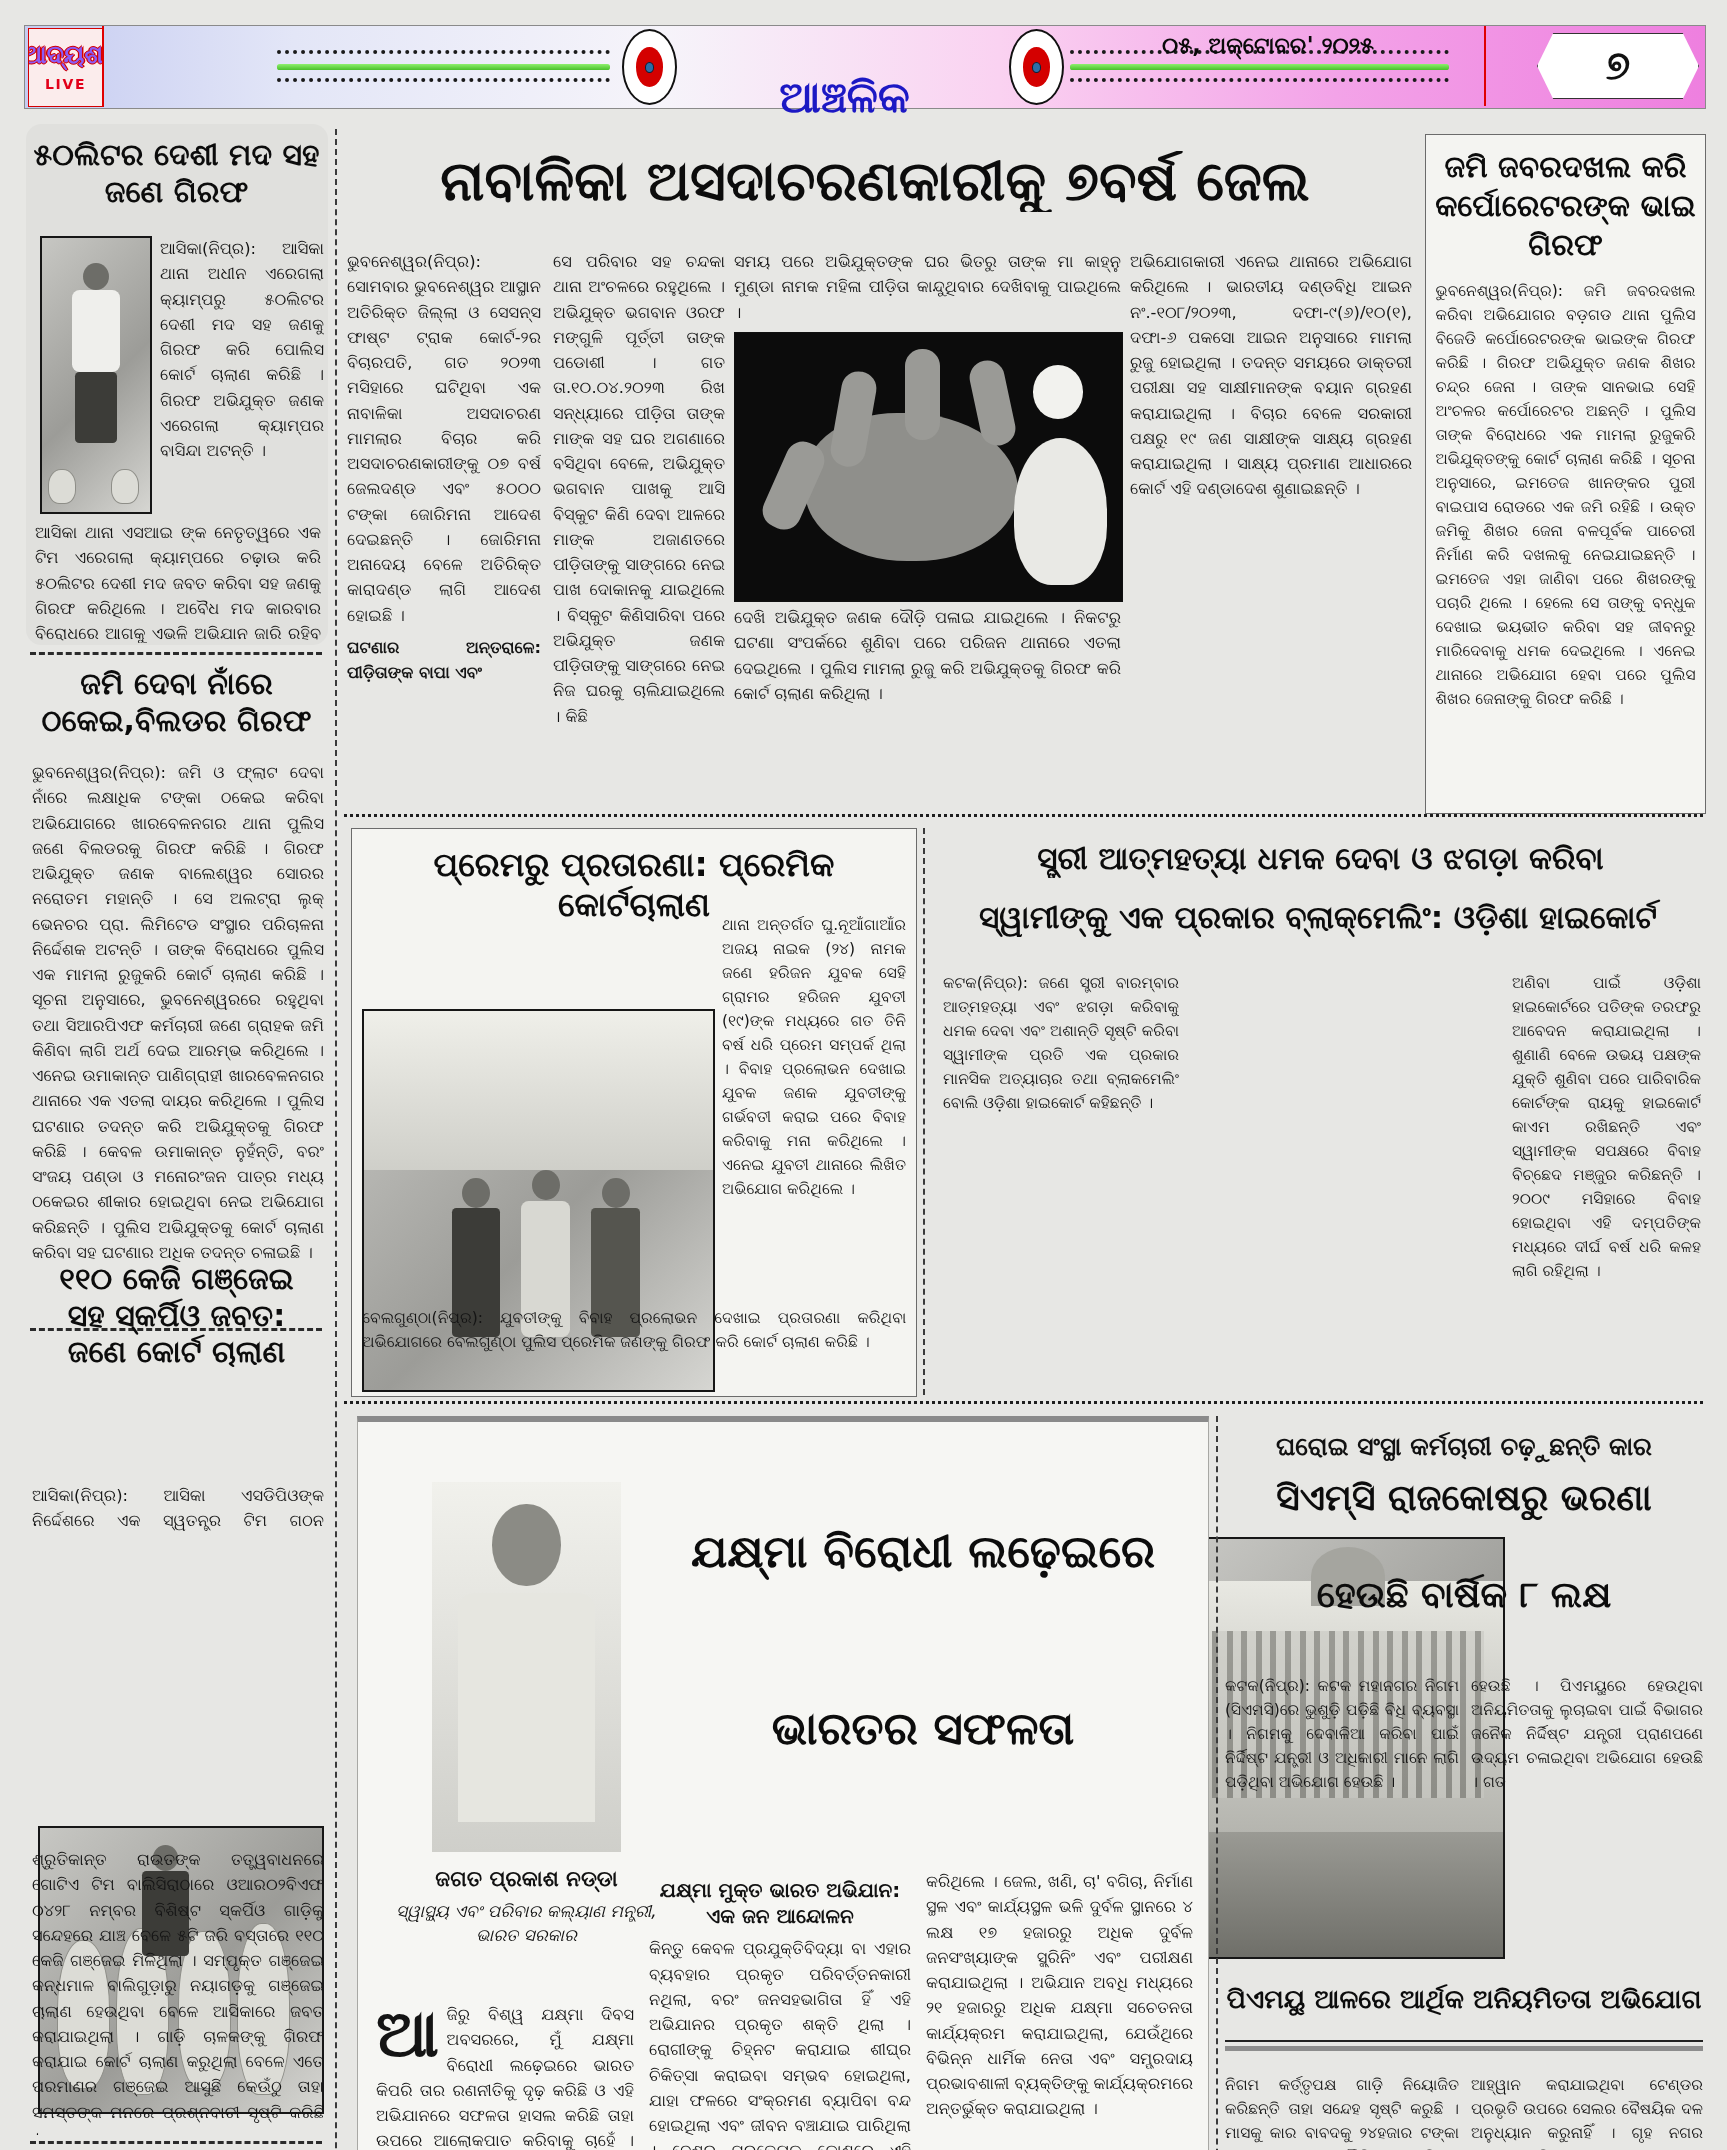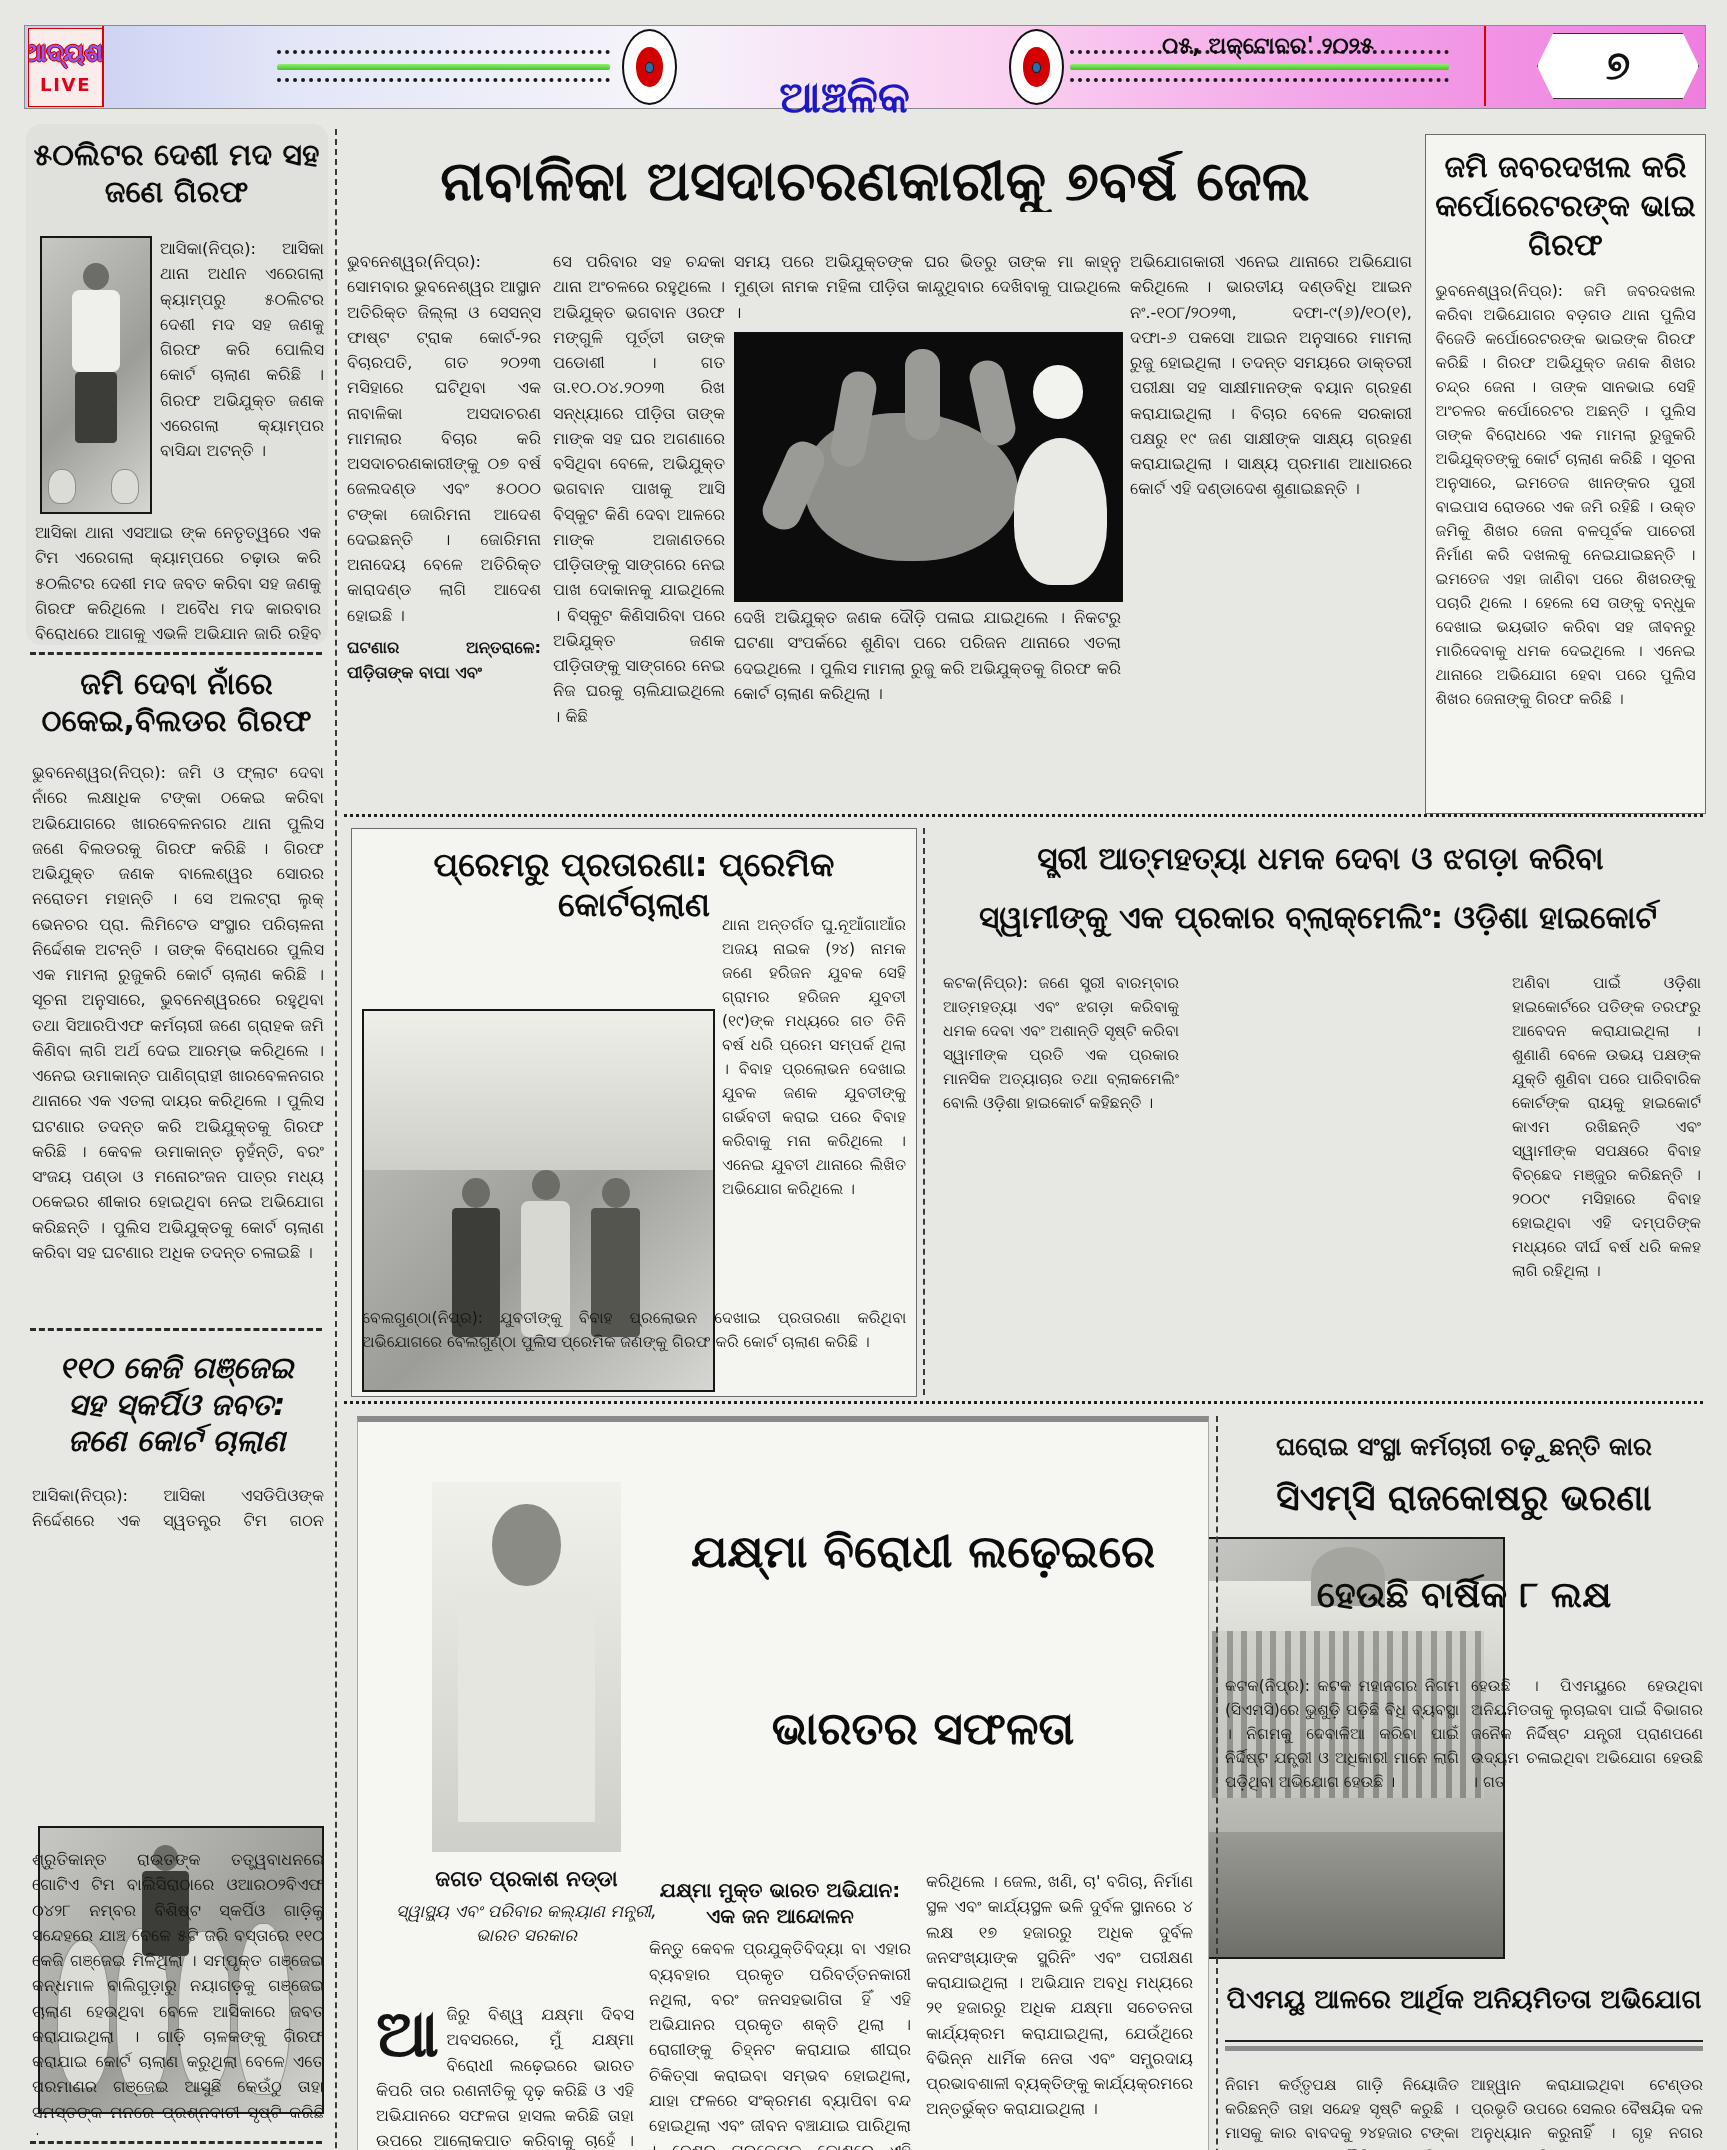--- a/index.html
+++ b/index.html
@@ -22,7 +22,7 @@
     display:flex;flex-direction:column;align-items:center;justify-content:center;overflow:hidden;}
   #logo-title{font-size:25px;font-weight:bold;color:#8b5cf6;
     text-shadow:-1.3px 0 #d40000,1.3px 0 #d40000,0 -1.3px #d40000,0 1.3px #d40000;line-height:1;}
-  #logo-live{font-size:18px;font-weight:bold;color:#e2001a;letter-spacing:1.7px;line-height:1.1;margin-top:10px;}
+  #logo-live{font-size:14px;font-weight:bold;color:#e2001a;letter-spacing:1.7px;line-height:1.1;margin-top:10px;}
   .m-dotrow{height:0;border-top:4.7px dotted #1a1a1a;}
   .m-green{height:5.6px;background:linear-gradient(#8ef06e,#49c02b);border-radius:2.6px;}
   .eye{width:51px;height:72px;background:#fff;border:2.6px solid #111;border-radius:50%;

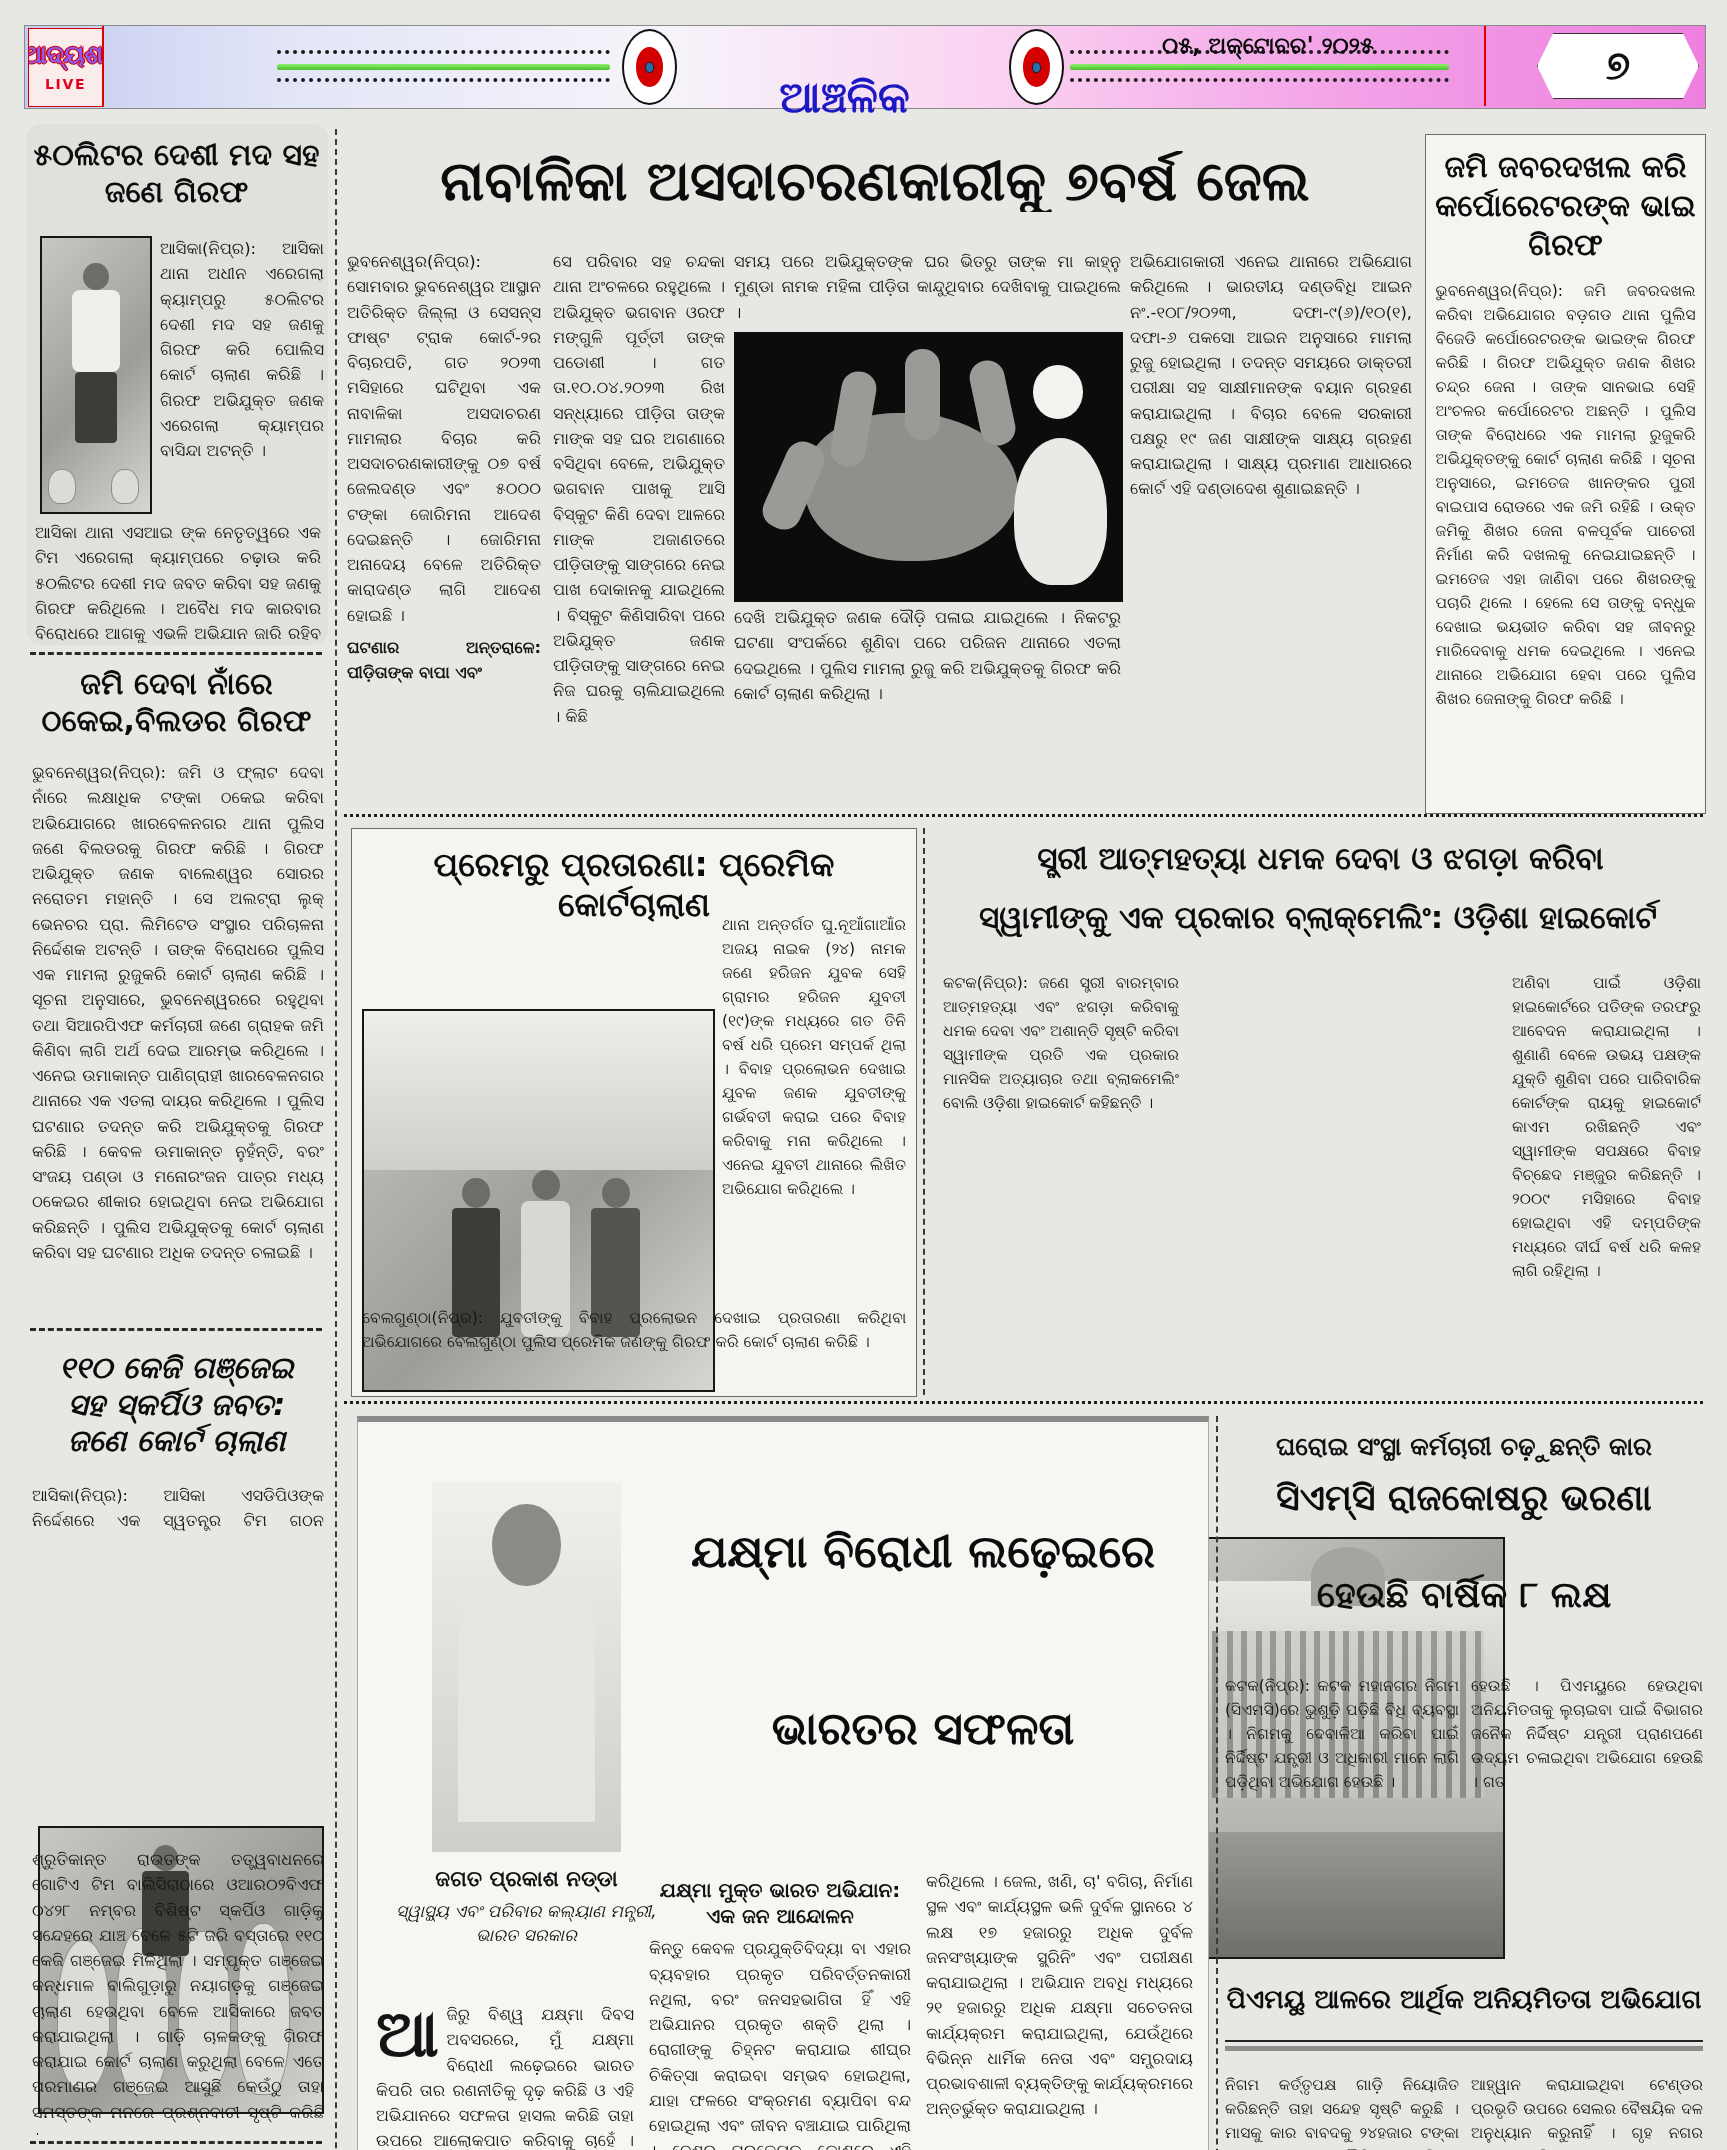--- a/index.html
+++ b/index.html
@@ -114,7 +114,7 @@
 
 <div class="abs dash-h" style="left:30px;top:1328px;width:292px;"></div>
 
-<div class="abs hd" style="left:28px;top:1350px;width:297px;font-size:30px;font-style:italic;">
+<div class="abs hd" style="left:28px;top:1261px;width:297px;font-size:30px;">
   <div>୧୧୦ କେଜି ଗଞ୍ଜେଇ</div>
   <div>ସହ ସ୍କର୍ପିଓ ଜବତ:</div>
   <div>ଜଣେ କୋର୍ଟ ଚାଲାଣ</div>

